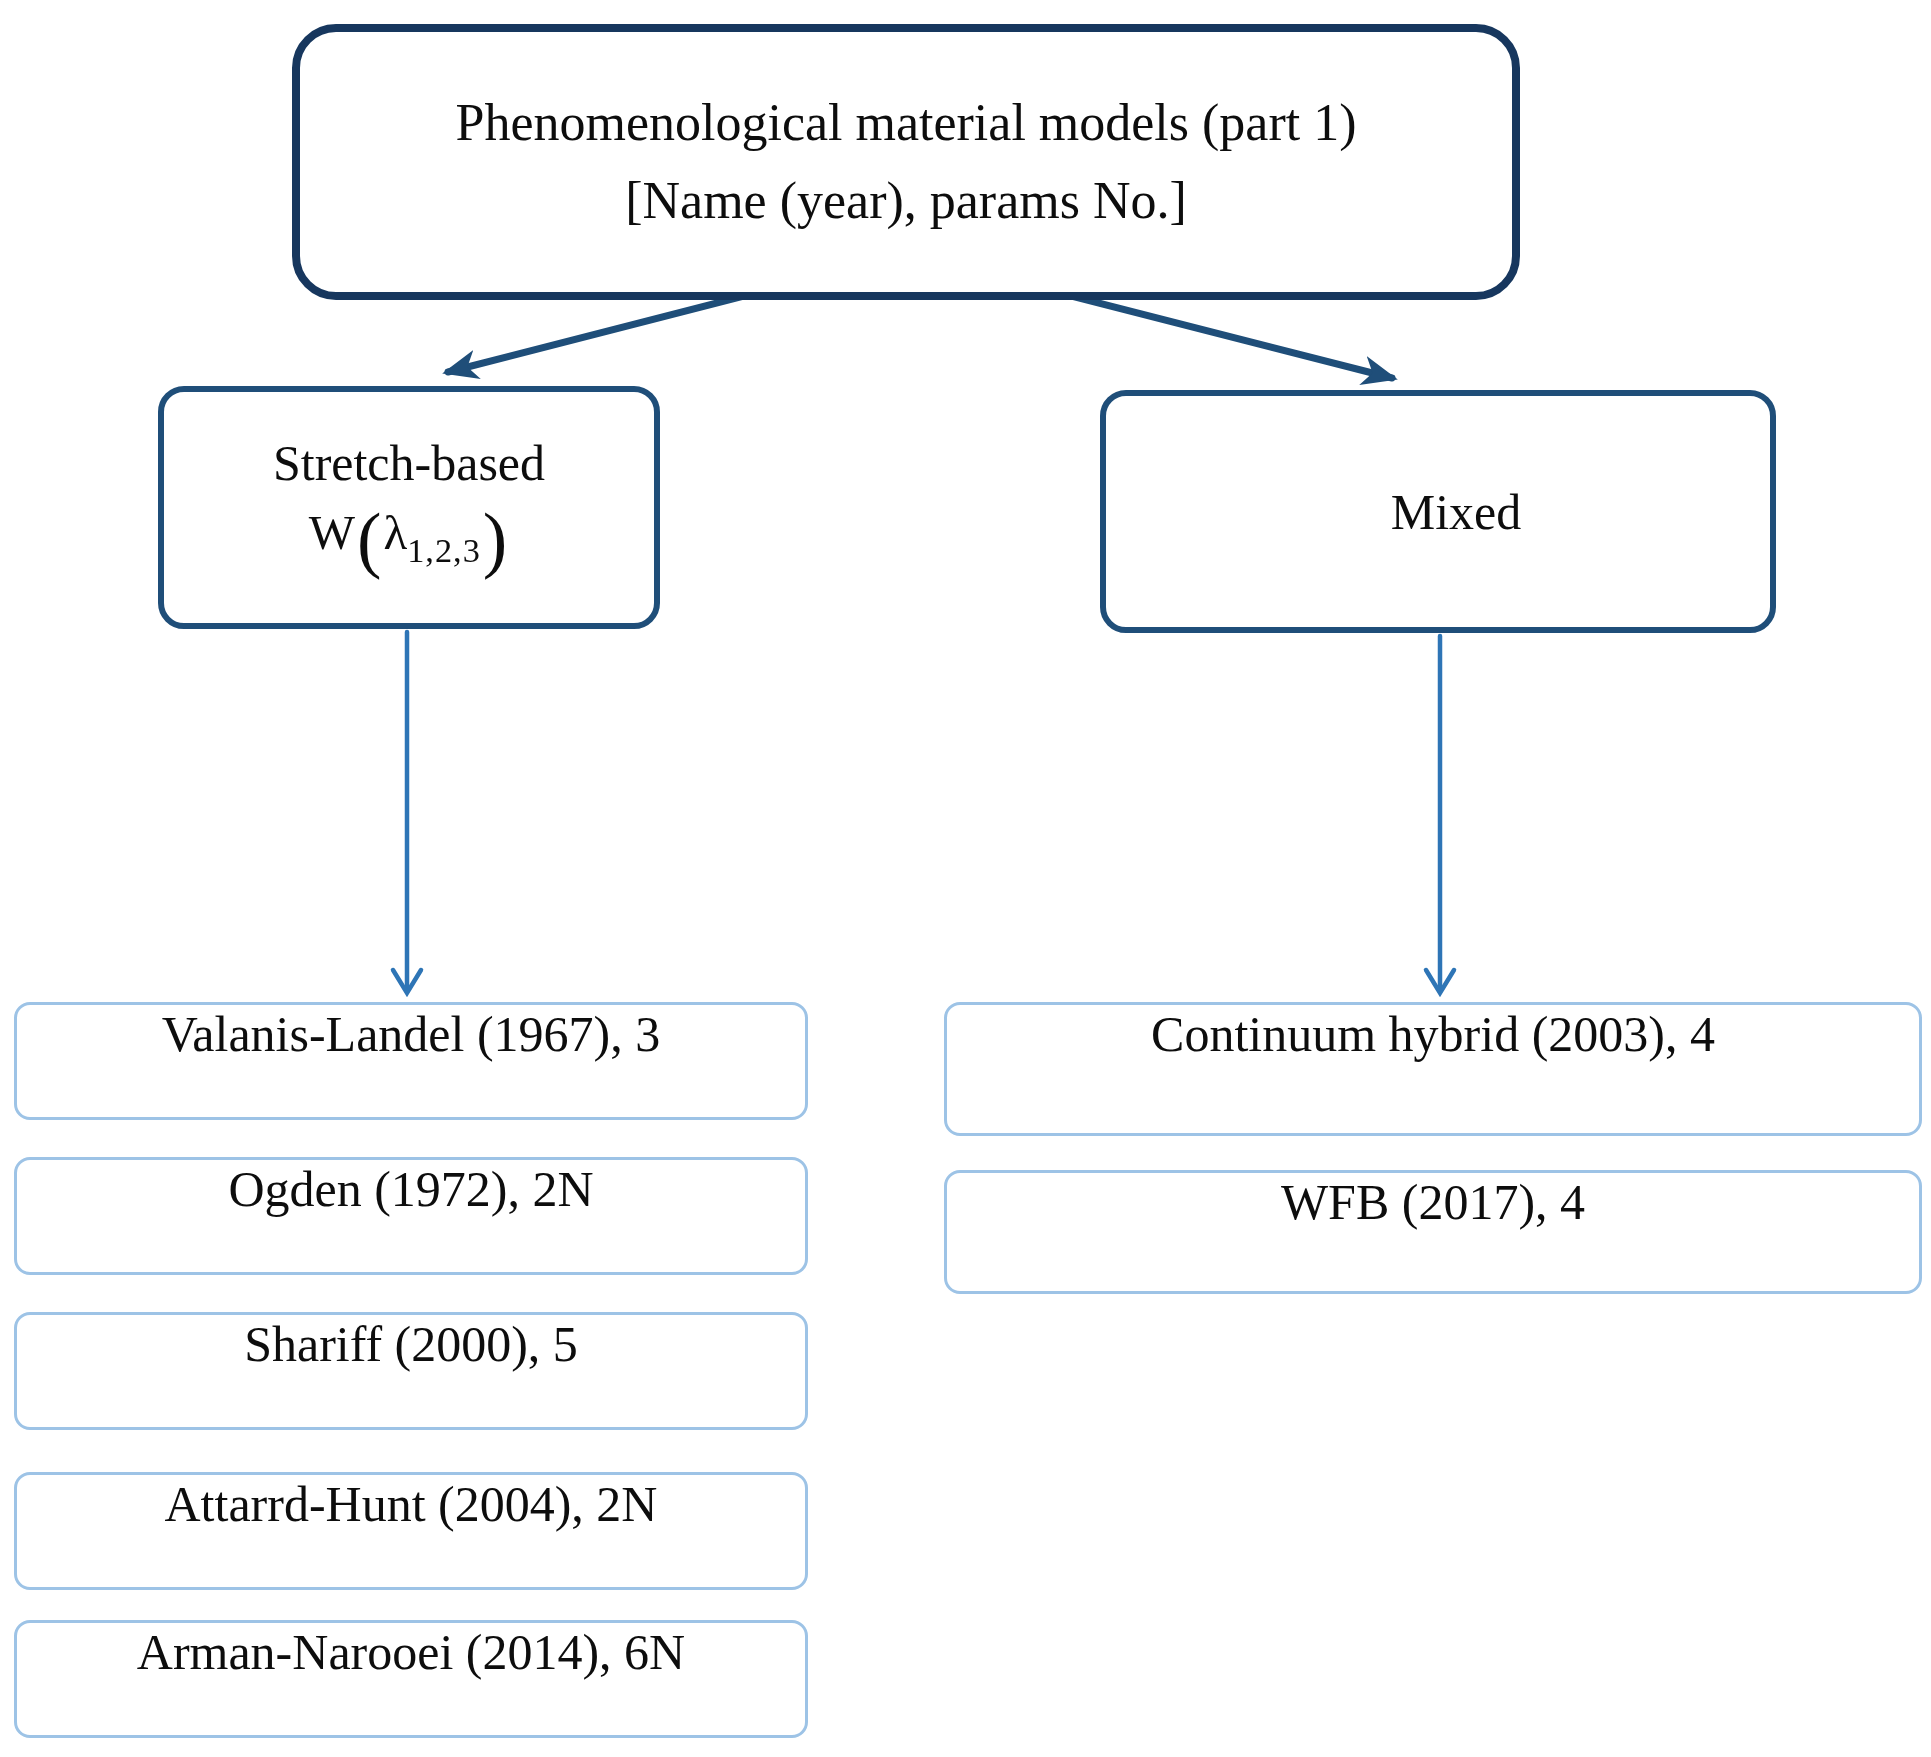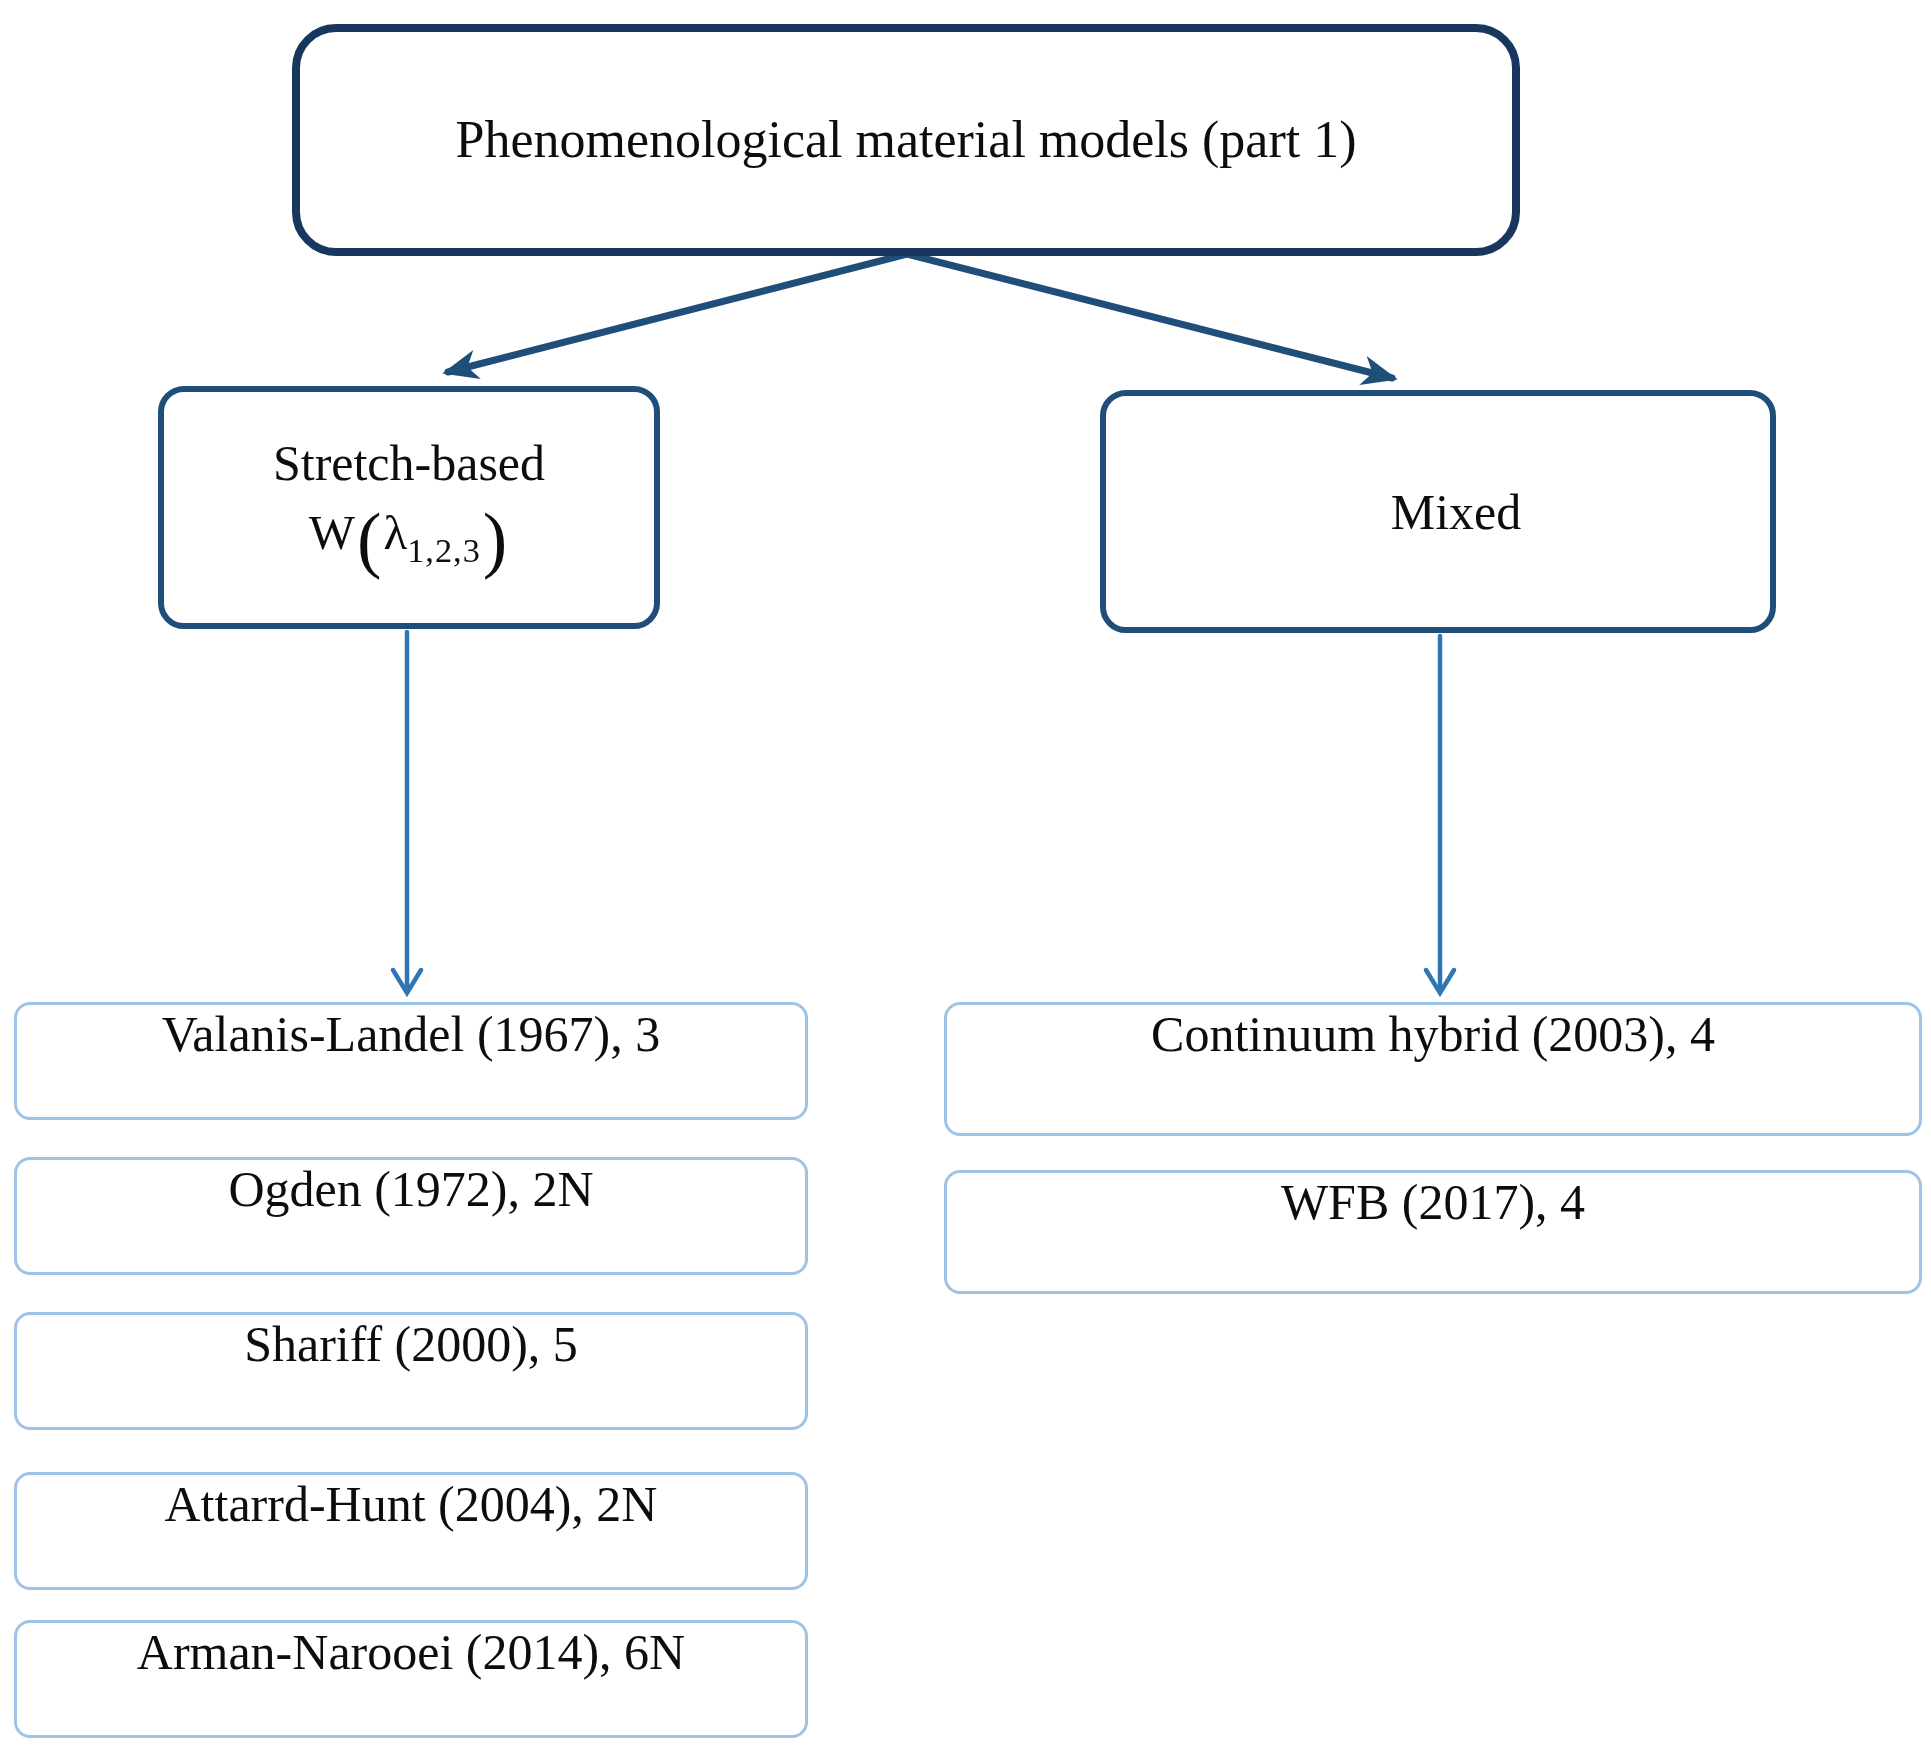--- a/index.html
+++ b/index.html
@@ -24,7 +24,7 @@
 
   .node{position:absolute;display:flex;flex-direction:column;align-items:center;justify-content:center;
         text-align:center;background:var(--background);z-index:1;}
-  .root-node{left:292px;top:24px;width:1228px;height:232px;
+  .root-node{left:292px;top:24px;width:1228px;height:276px;
         border:8px solid var(--node-border-dark);border-radius:44px;
         font-size:52px;line-height:1.5;}
   .branch-node{border:6px solid var(--node-border-mid);border-radius:26px;font-size:50px;}

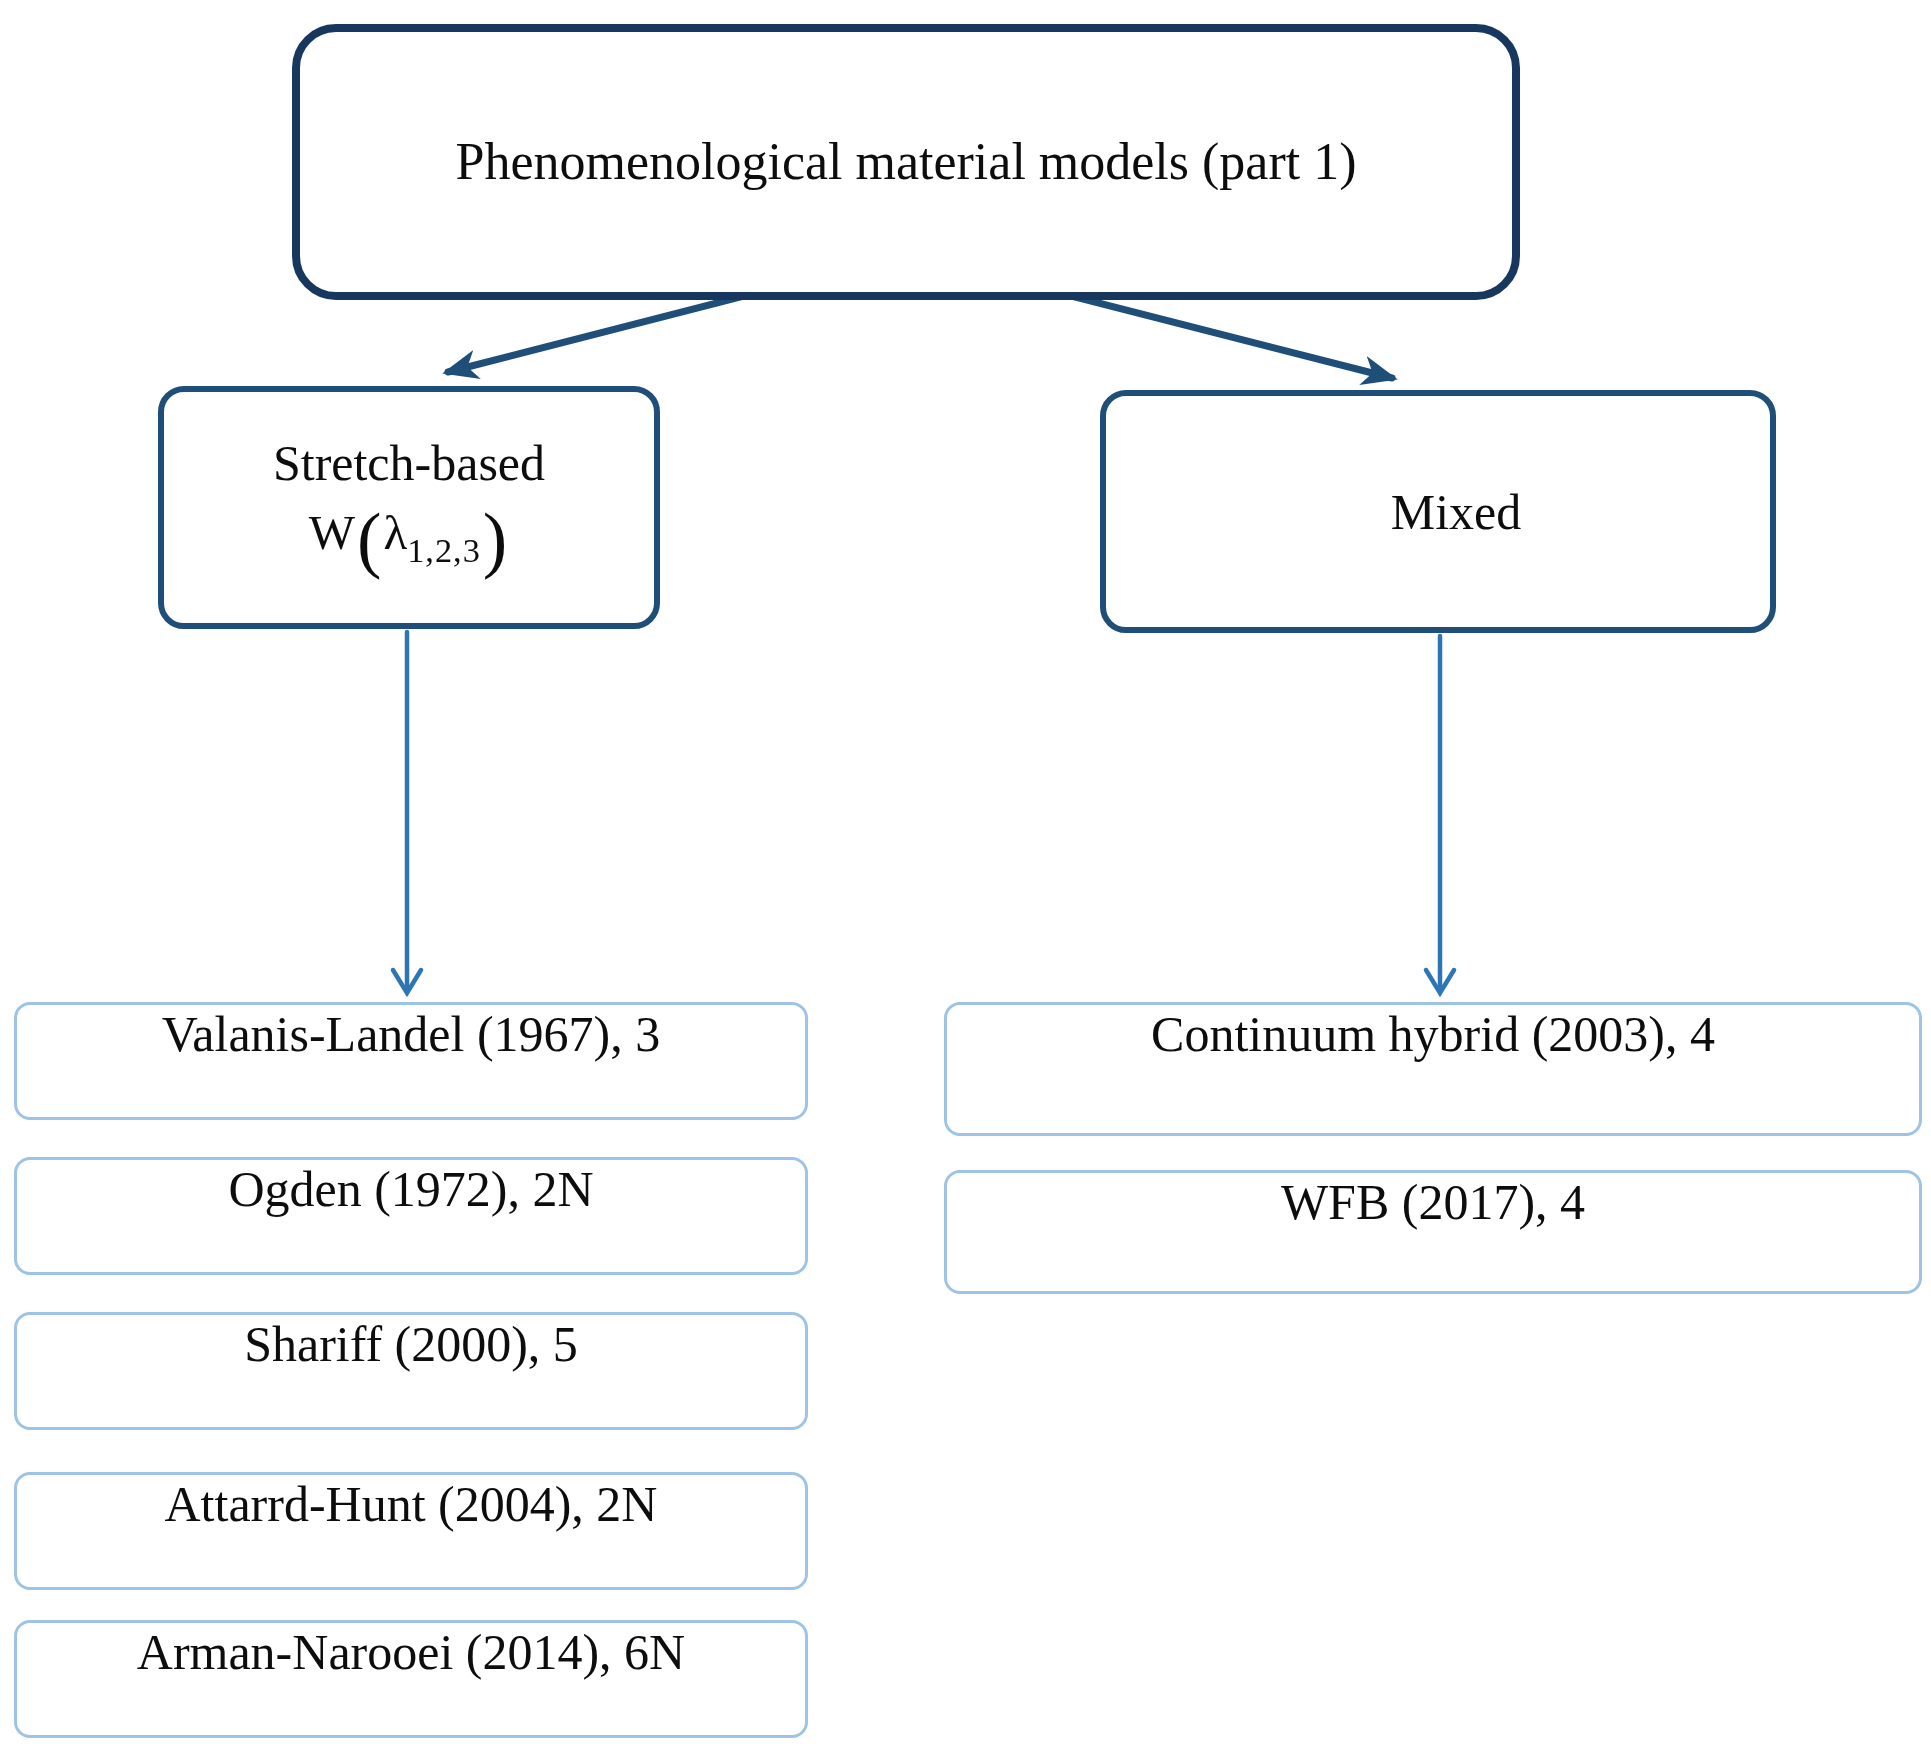--- a/index.html
+++ b/index.html
@@ -66,6 +66,7 @@
 
   <div class="node root-node">
     <div>Phenomenological material models (part 1)</div>
+    <div>[Name (year), params No.]</div>
   </div>
 
   <div class="node branch-node branch-stretch">

